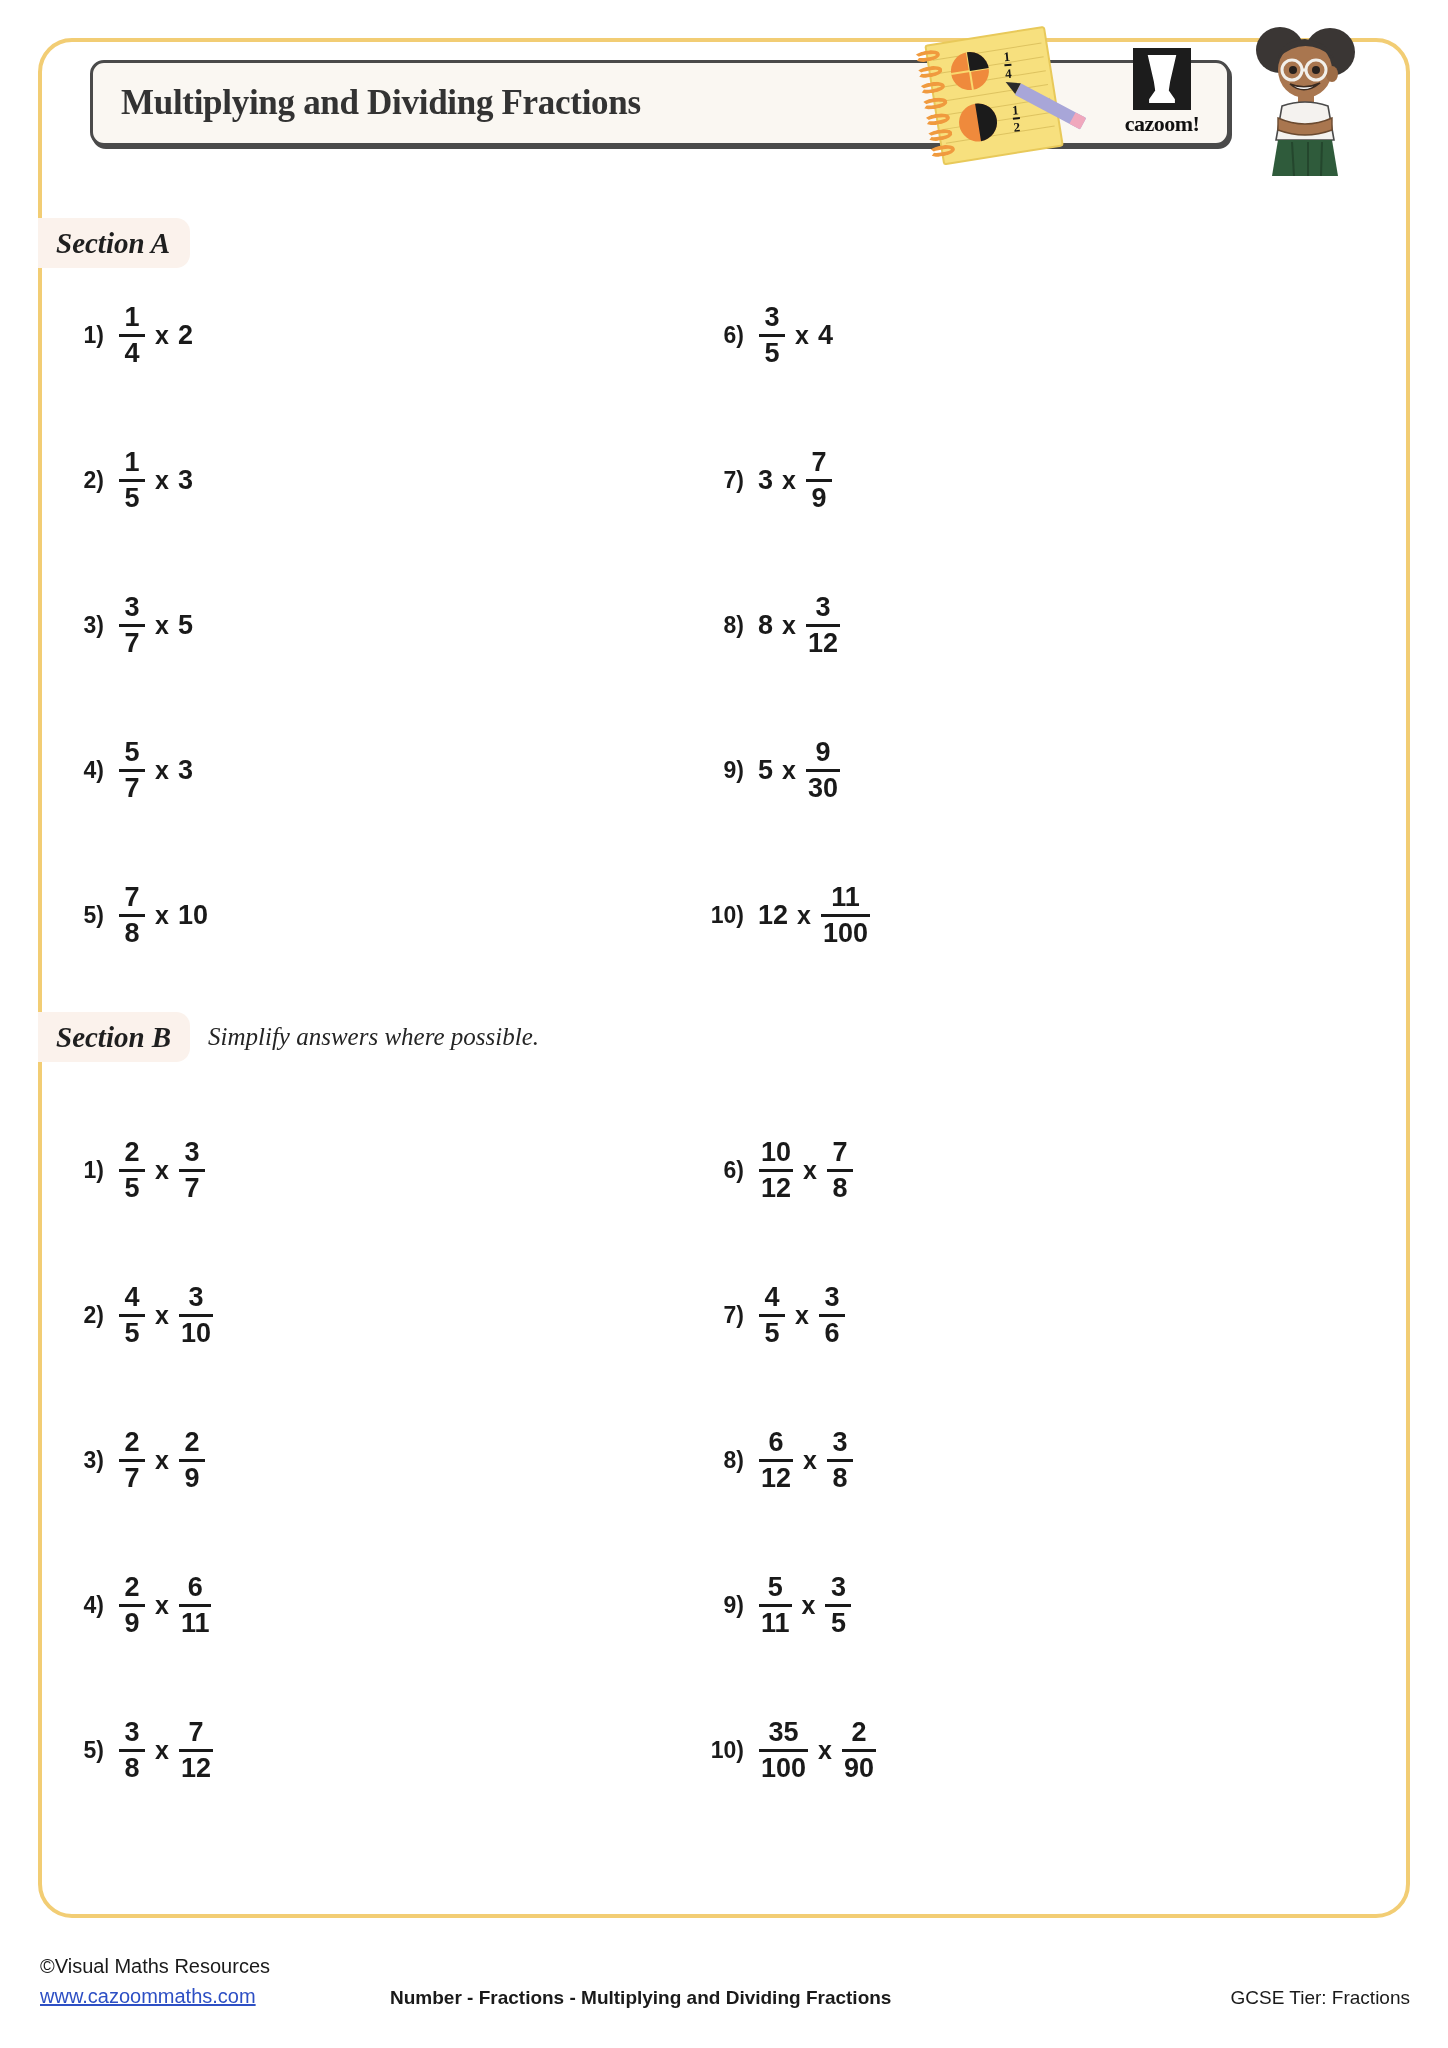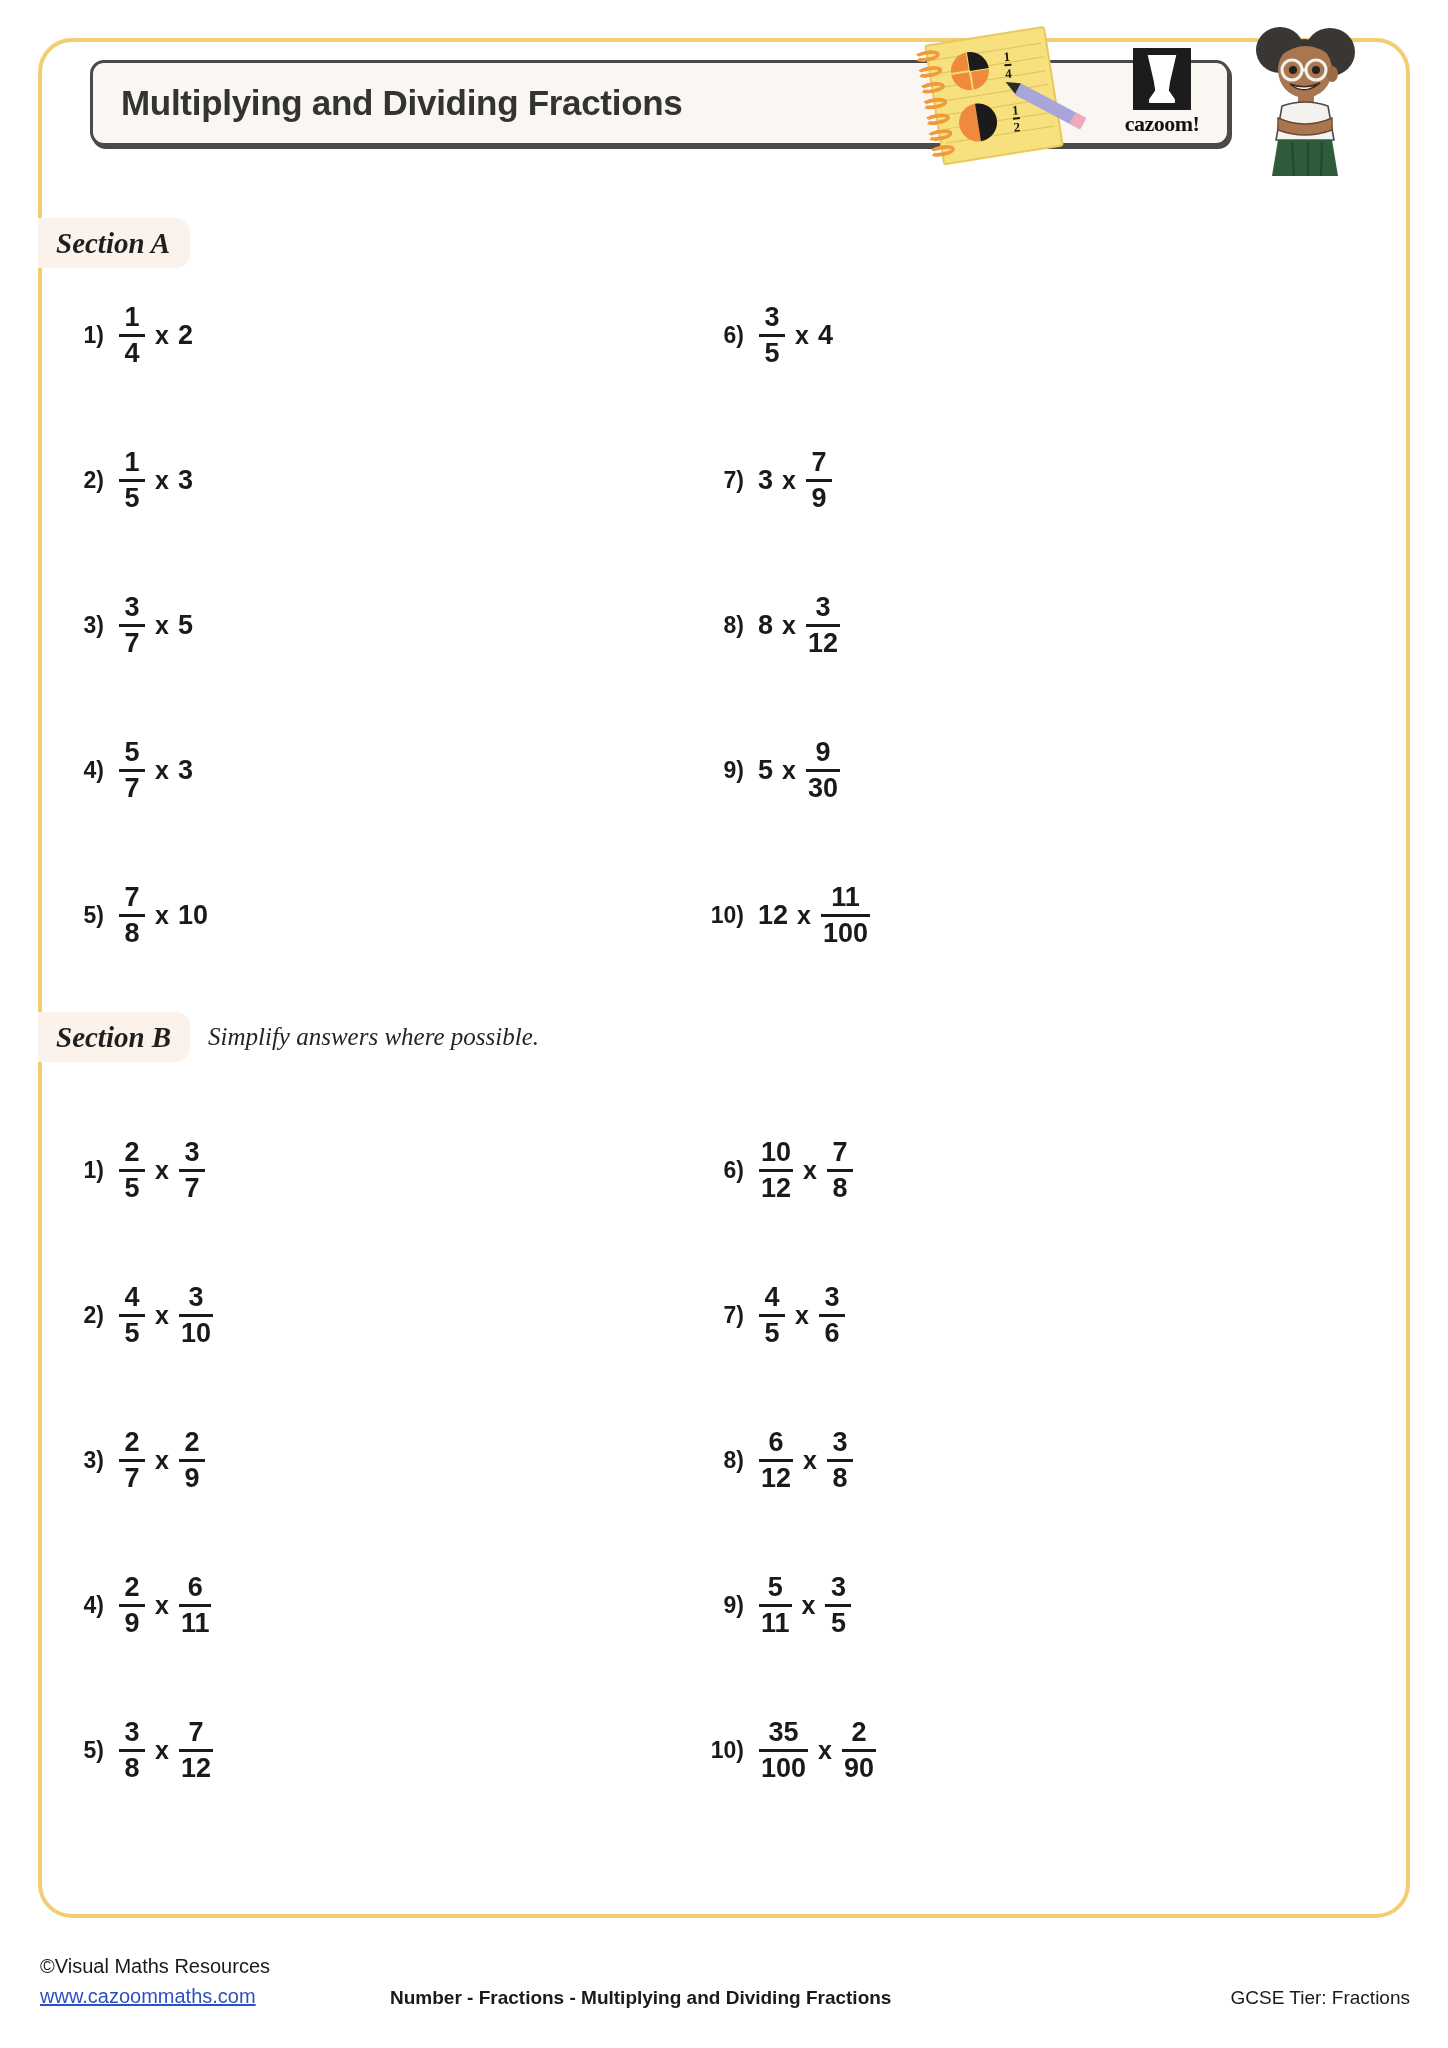--- a/index.html
+++ b/index.html
@@ -51,6 +51,7 @@
     color: #333333;
     letter-spacing: -0.3px;
     white-space: nowrap;
+    font-family: Liberation Serif, serif;
   }
 
   

